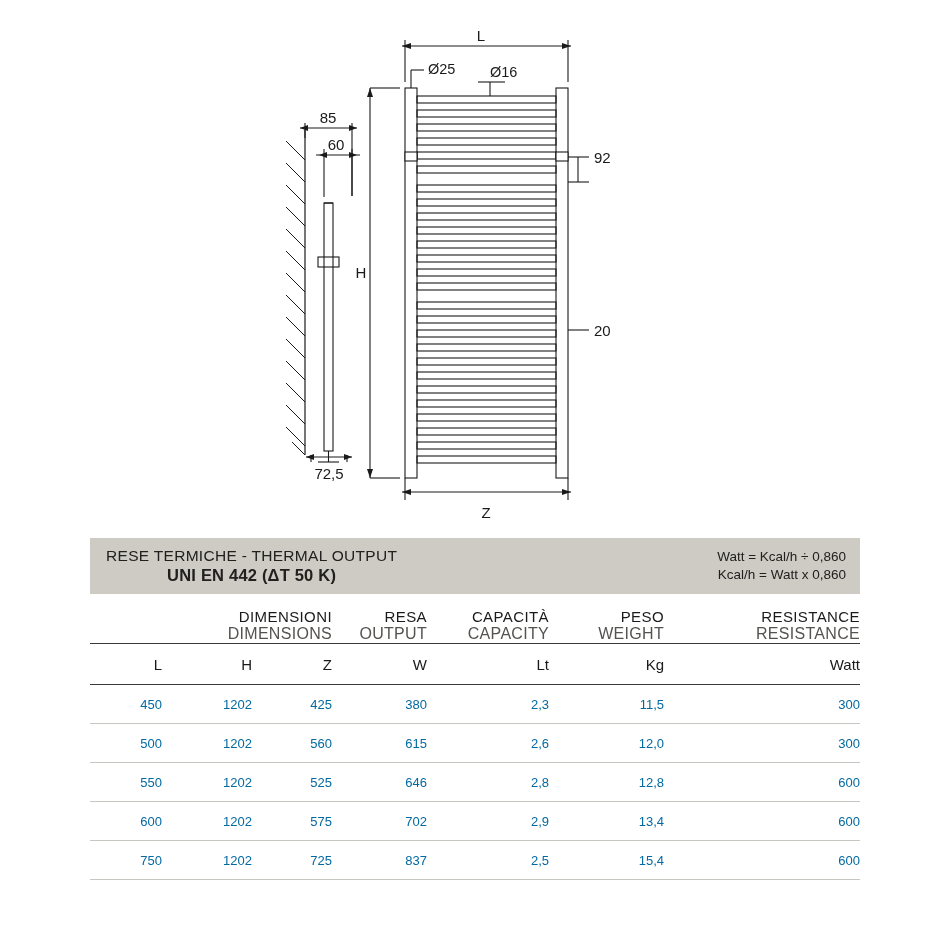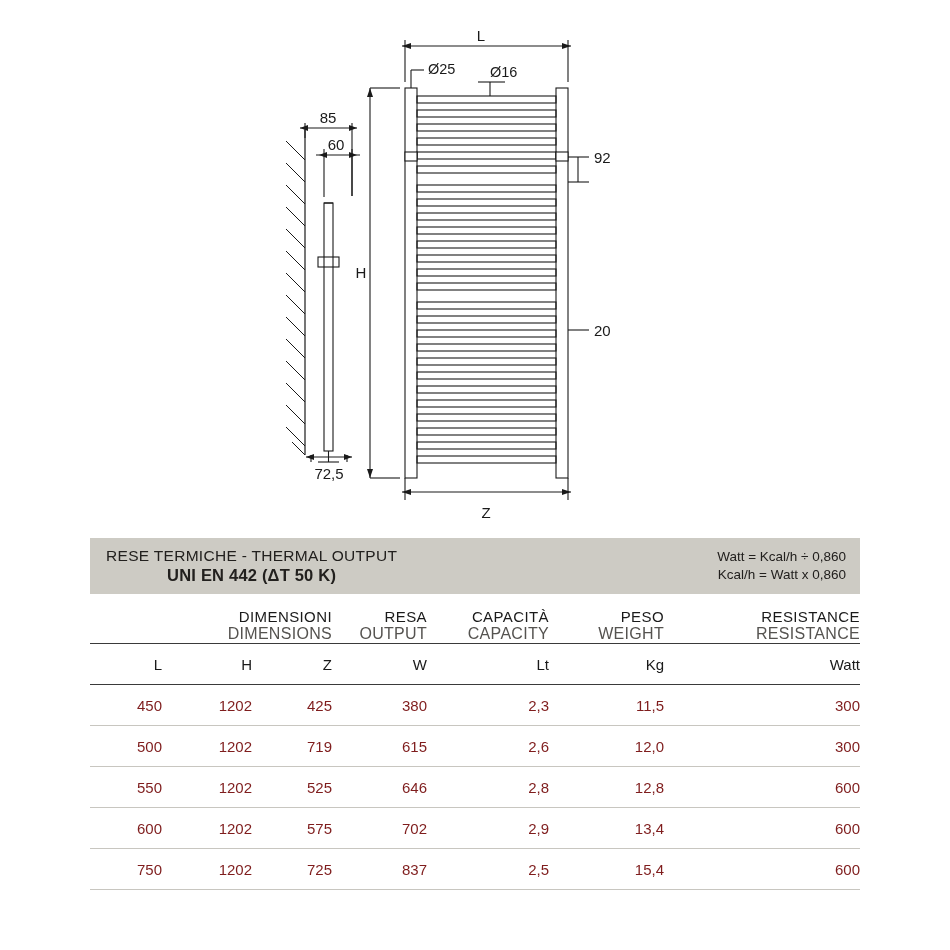--- a/index.html
+++ b/index.html
@@ -103,10 +103,10 @@
     border-bottom: 1.3px solid #3a3a3a;
   }
   tr.data-row td {
-    font-size: 15px;
+    font-size: 13px;
     padding: 12px 0 11px 0;
     border-bottom: 1px solid #c8c6c0;
-    color: #7f1d1d;
+    color: #0369a1;
   }
 
   

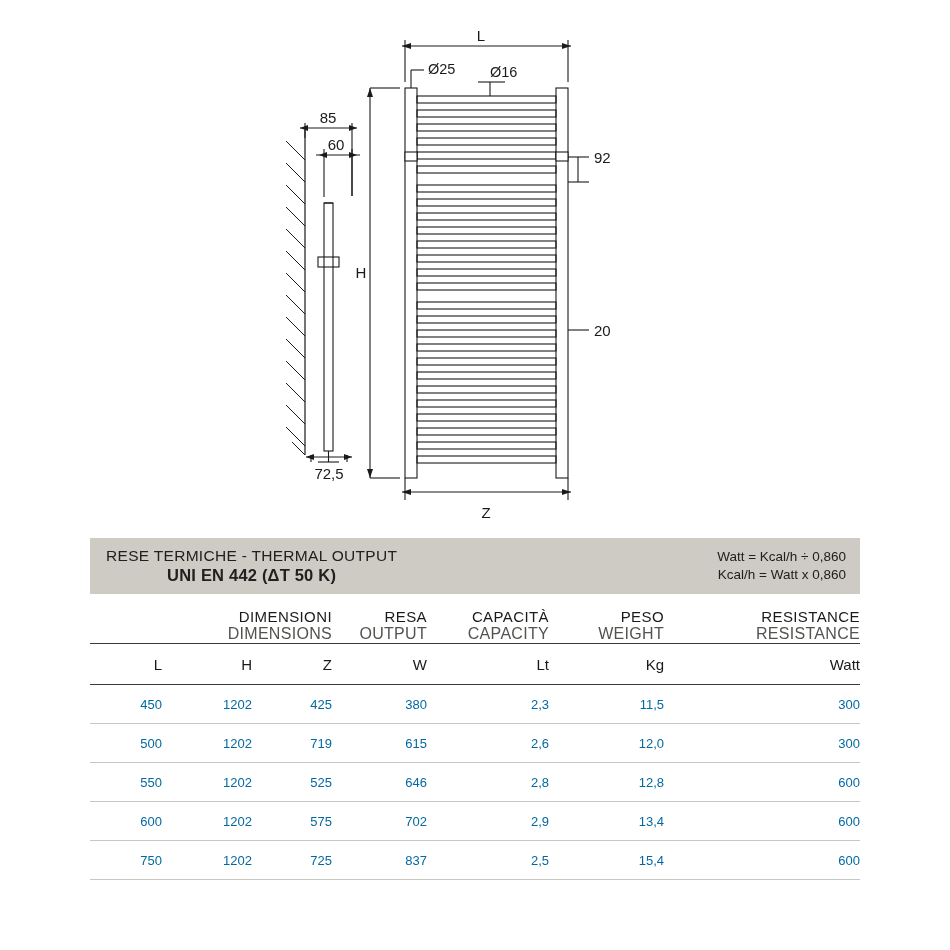--- a/index.html
+++ b/index.html
@@ -316,7 +316,7 @@
       <tr class="data-row">
         <td class="c0">500</td>
         <td class="c1">1202</td>
-        <td class="c2">719</td>
+        <td class="c2">560</td>
         <td class="c3">615</td>
         <td class="c4">2,6</td>
         <td class="c5">12,0</td>

